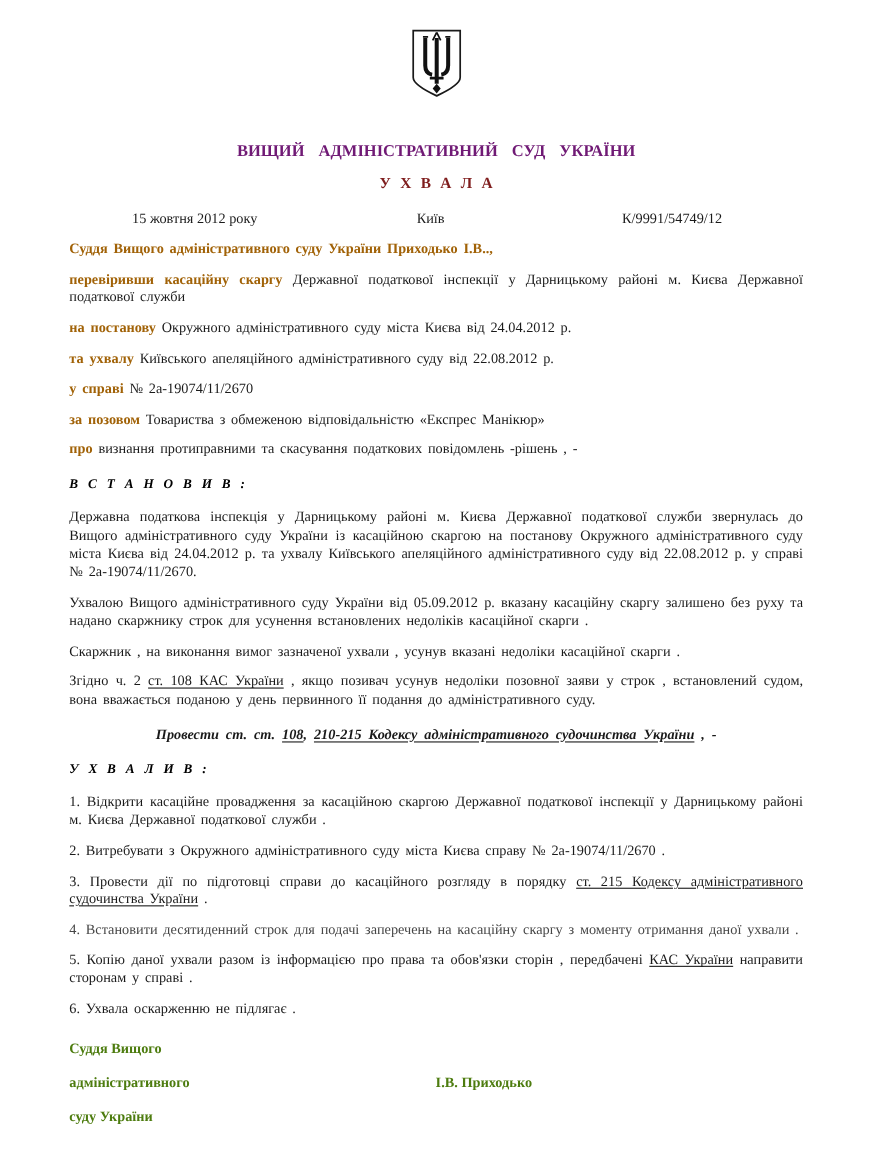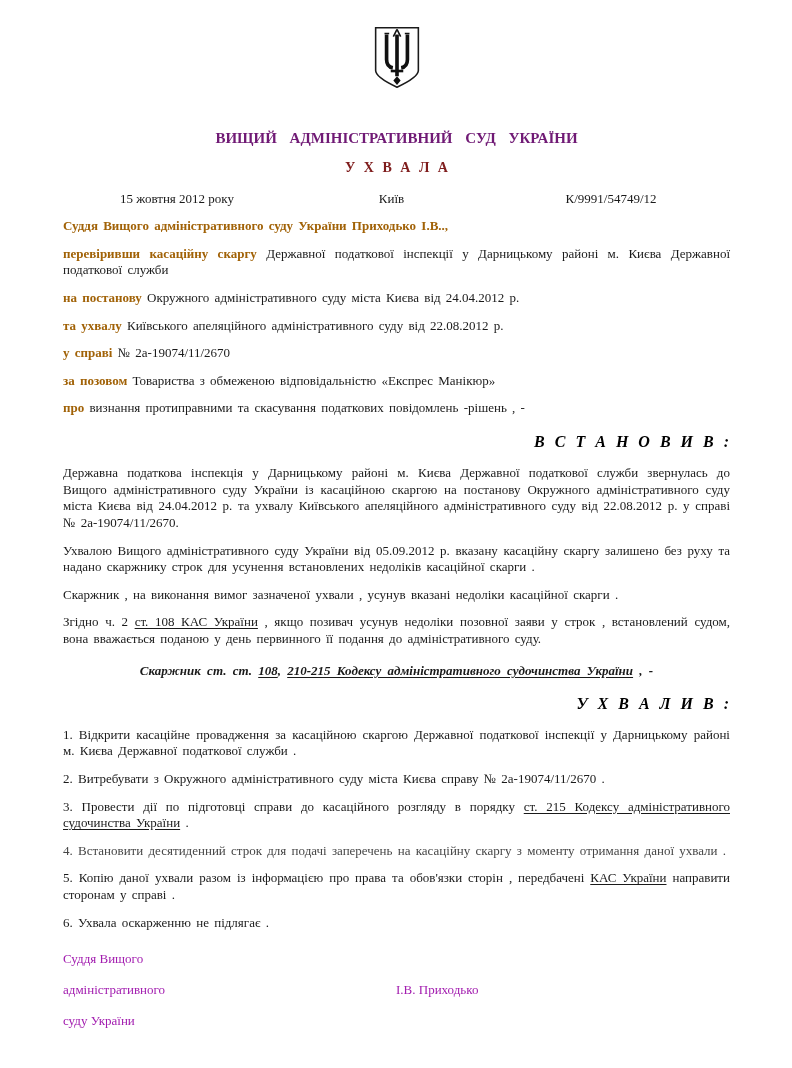--- a/index.html
+++ b/index.html
@@ -35,8 +35,8 @@
   p.doc-line b { color: #a16207; }
 
   .sec-heading {
-    text-align: right; font-weight: 700; font-style: italic;
-    font-size: 16px; letter-spacing: 1px; word-spacing: 4px;
+    text-align: left; font-weight: 700; font-style: italic;
+    font-size: 12px; letter-spacing: 1px; word-spacing: 4px;
     color: #000; margin: 16px 0 14px 0;
   }
   .u { text-decoration: underline; text-underline-offset: 2px; }

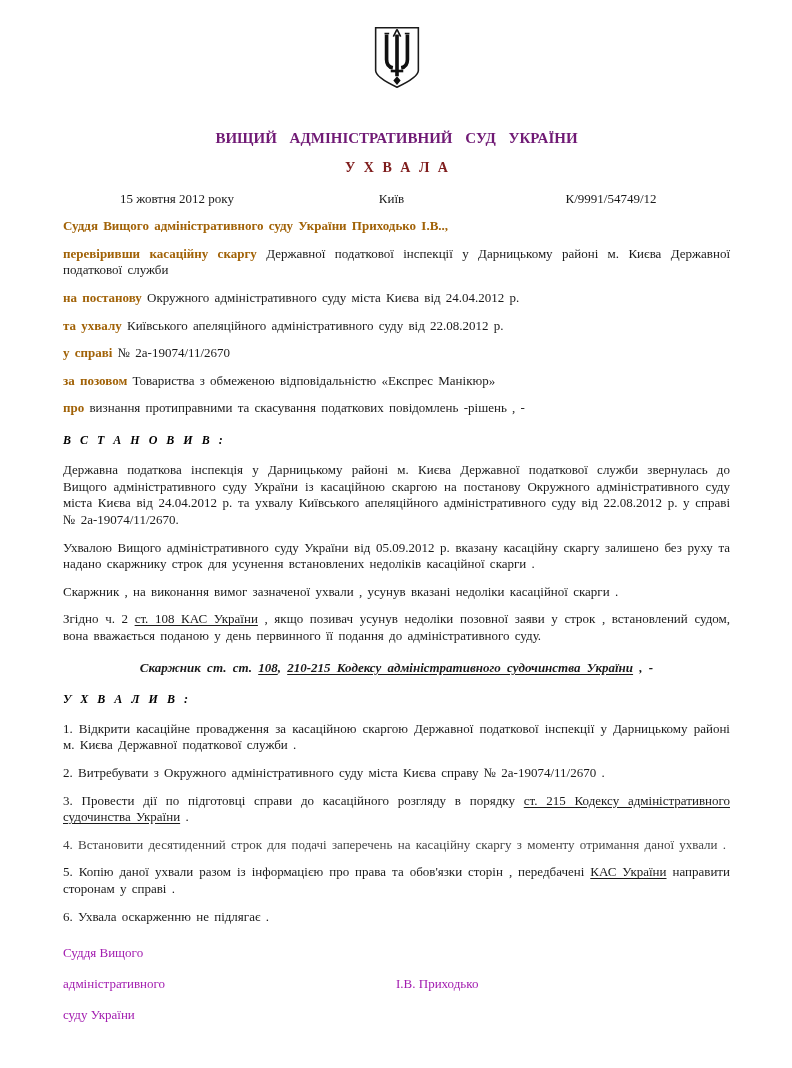--- a/index.html
+++ b/index.html
@@ -99,7 +99,7 @@
     <p class="doc-line"><span>Згідно ч. 2 </span><span class="u">ст. 108 КАС України</span><span> , якщо позивач усунув недоліки позовної заяви у строк , встановлений судом, вона вважається поданою у день первинного її подання до адміністративного суду.</span></p>
   </div>
 
-  <p class="guided-line"><span>Скаржник ст. ст. </span><span class="u">108</span><span>, </span><span class="u">210-215 Кодексу адміністративного судочинства України</span><span> , -</span></p>
+  <p class="guided-line"><span>Провести ст. ст. </span><span class="u">108</span><span>, </span><span class="u">210-215 Кодексу адміністративного судочинства України</span><span> , -</span></p>
 
   <h3 class="sec-heading">У Х В А Л И В :</h3>
 

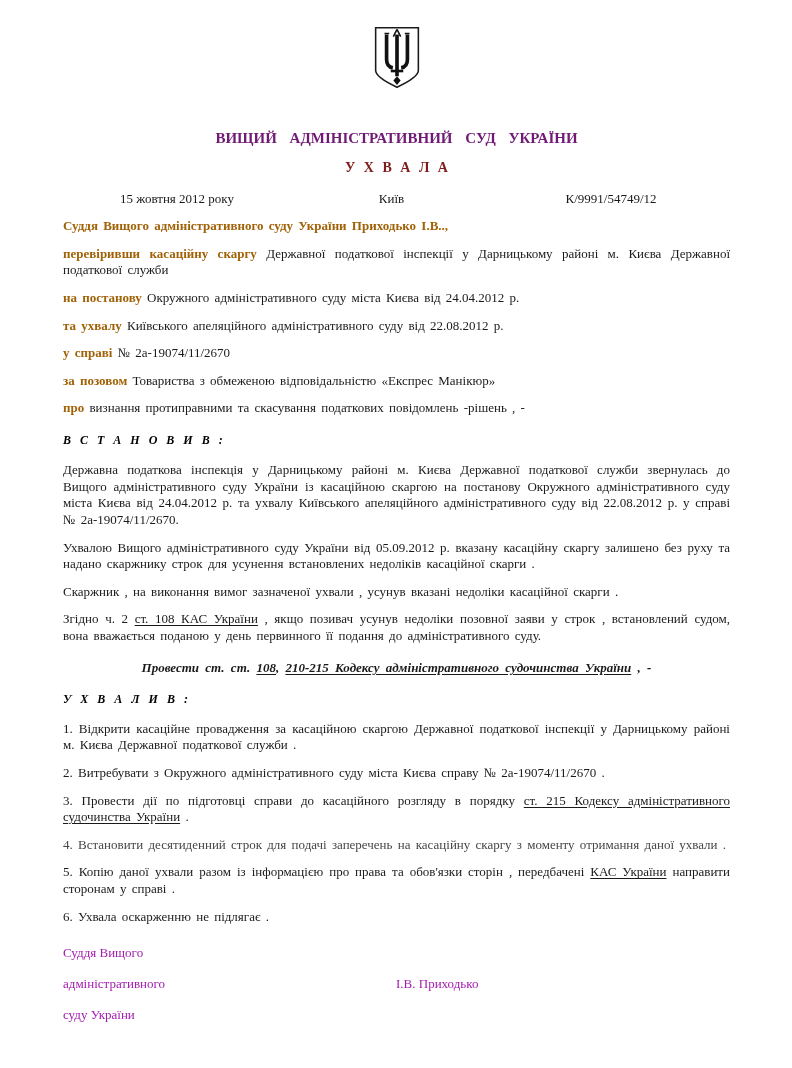--- a/index.html
+++ b/index.html
@@ -47,7 +47,7 @@
   }
   .faint { color: #464646; }
 
-  .signature { margin-top: 20px; font-weight: 400; color: #a21caf; }
+  .signature { margin-top: 20px; font-weight: 700; color: #4d7c0f; }
   .sig-row { margin: 0 0 14px 0; line-height: 1.3; position: relative; }
   .sig-name { position: absolute; left: 333px; top: 0; }
 </style>

